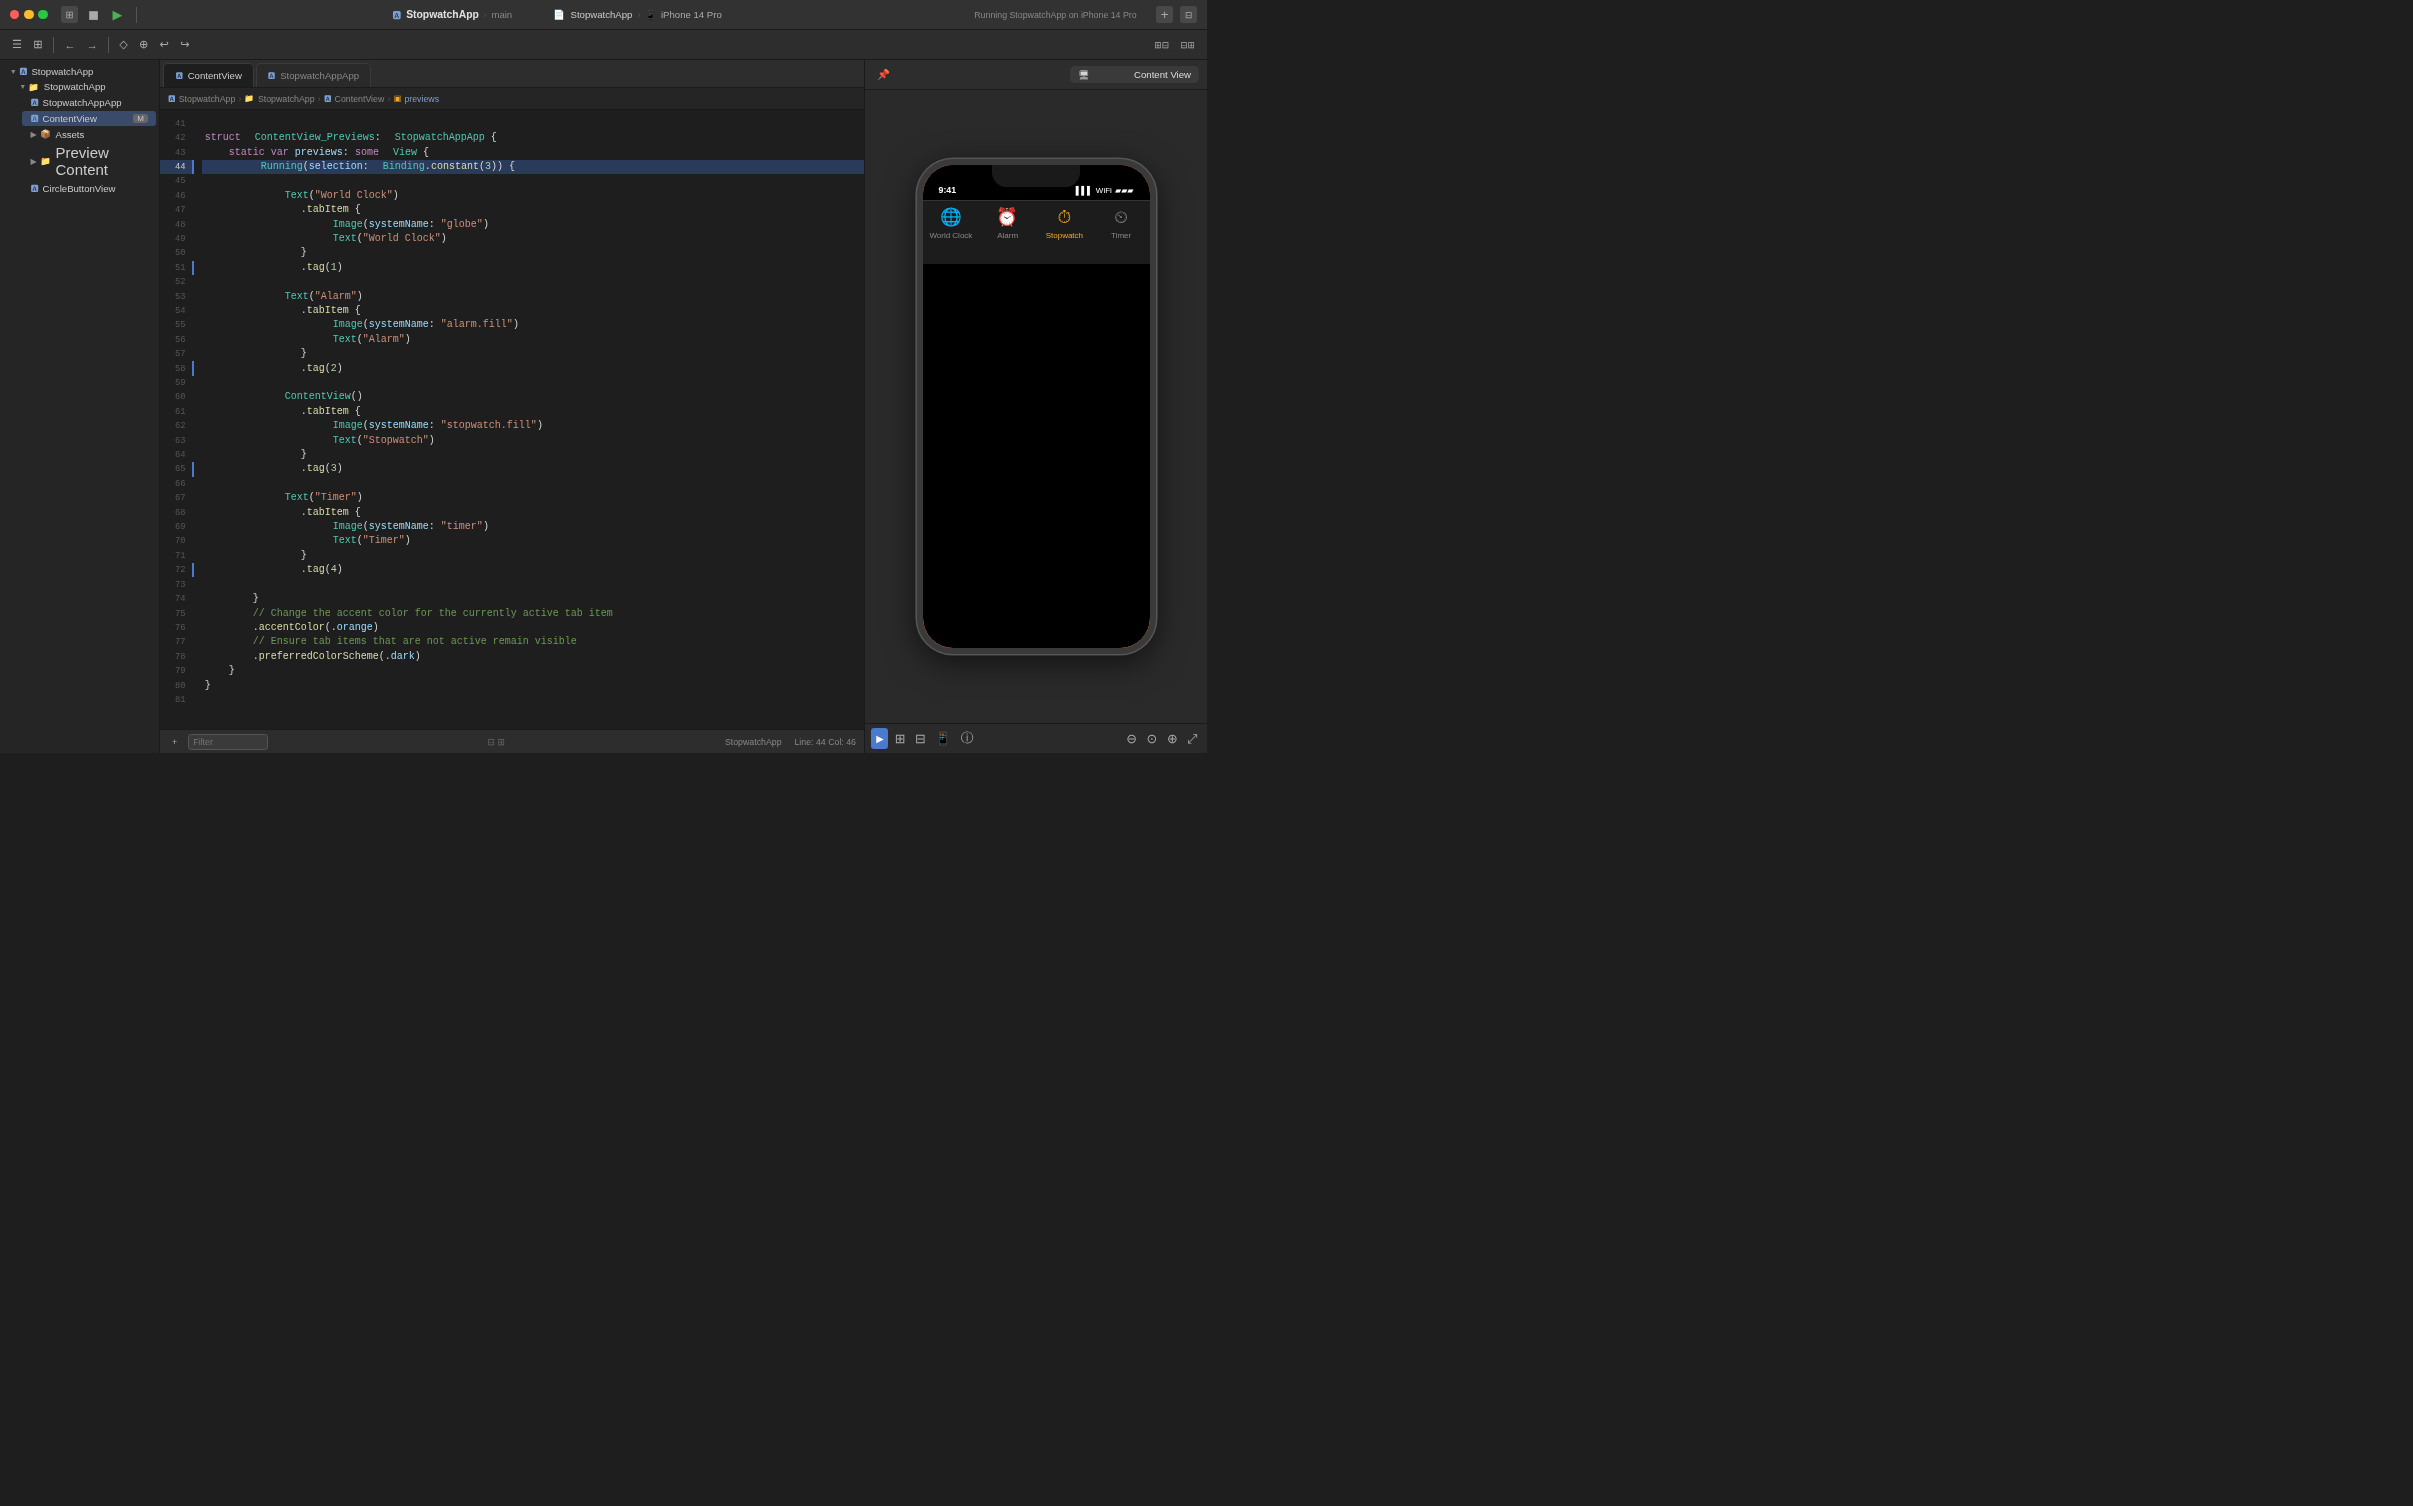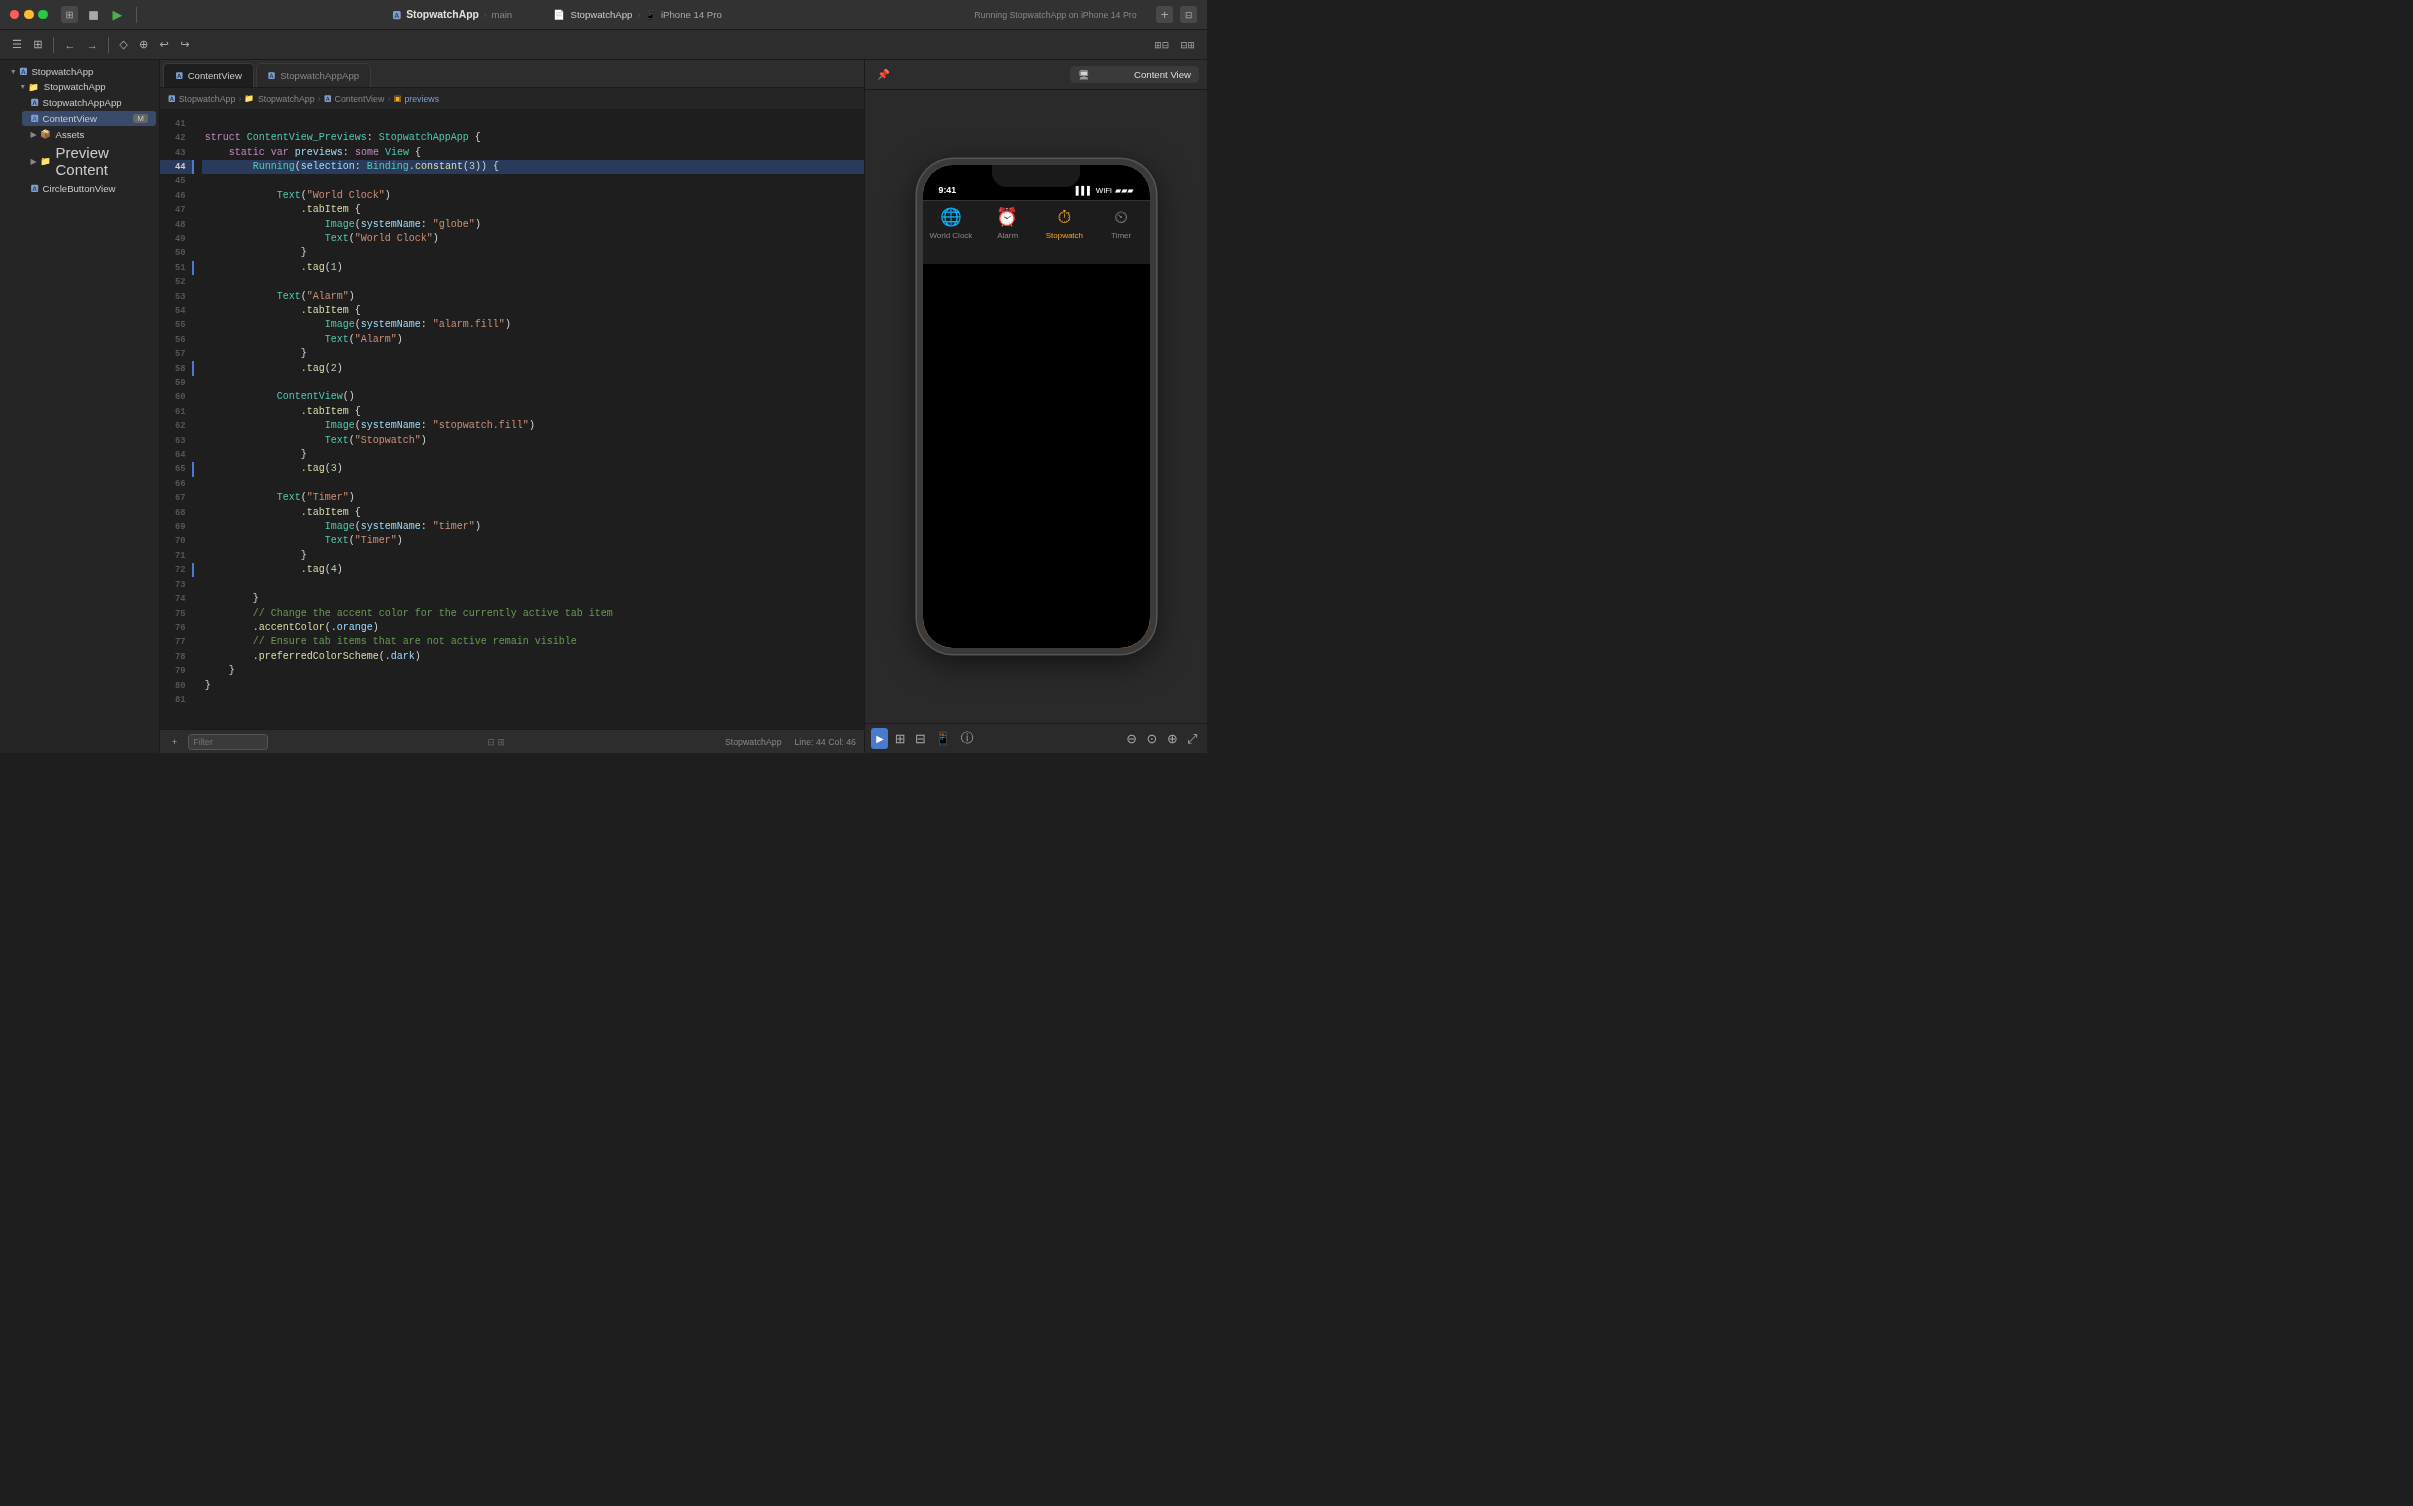--- a/index.html
+++ b/index.html
@@ -178,7 +178,6 @@
       padding-right: 6.4px;
       font-size: 8.8px;
       line-height: 14.4px;
-      font-weight: bold;
     }
     .line-number-active {
       color: #ccc !important;

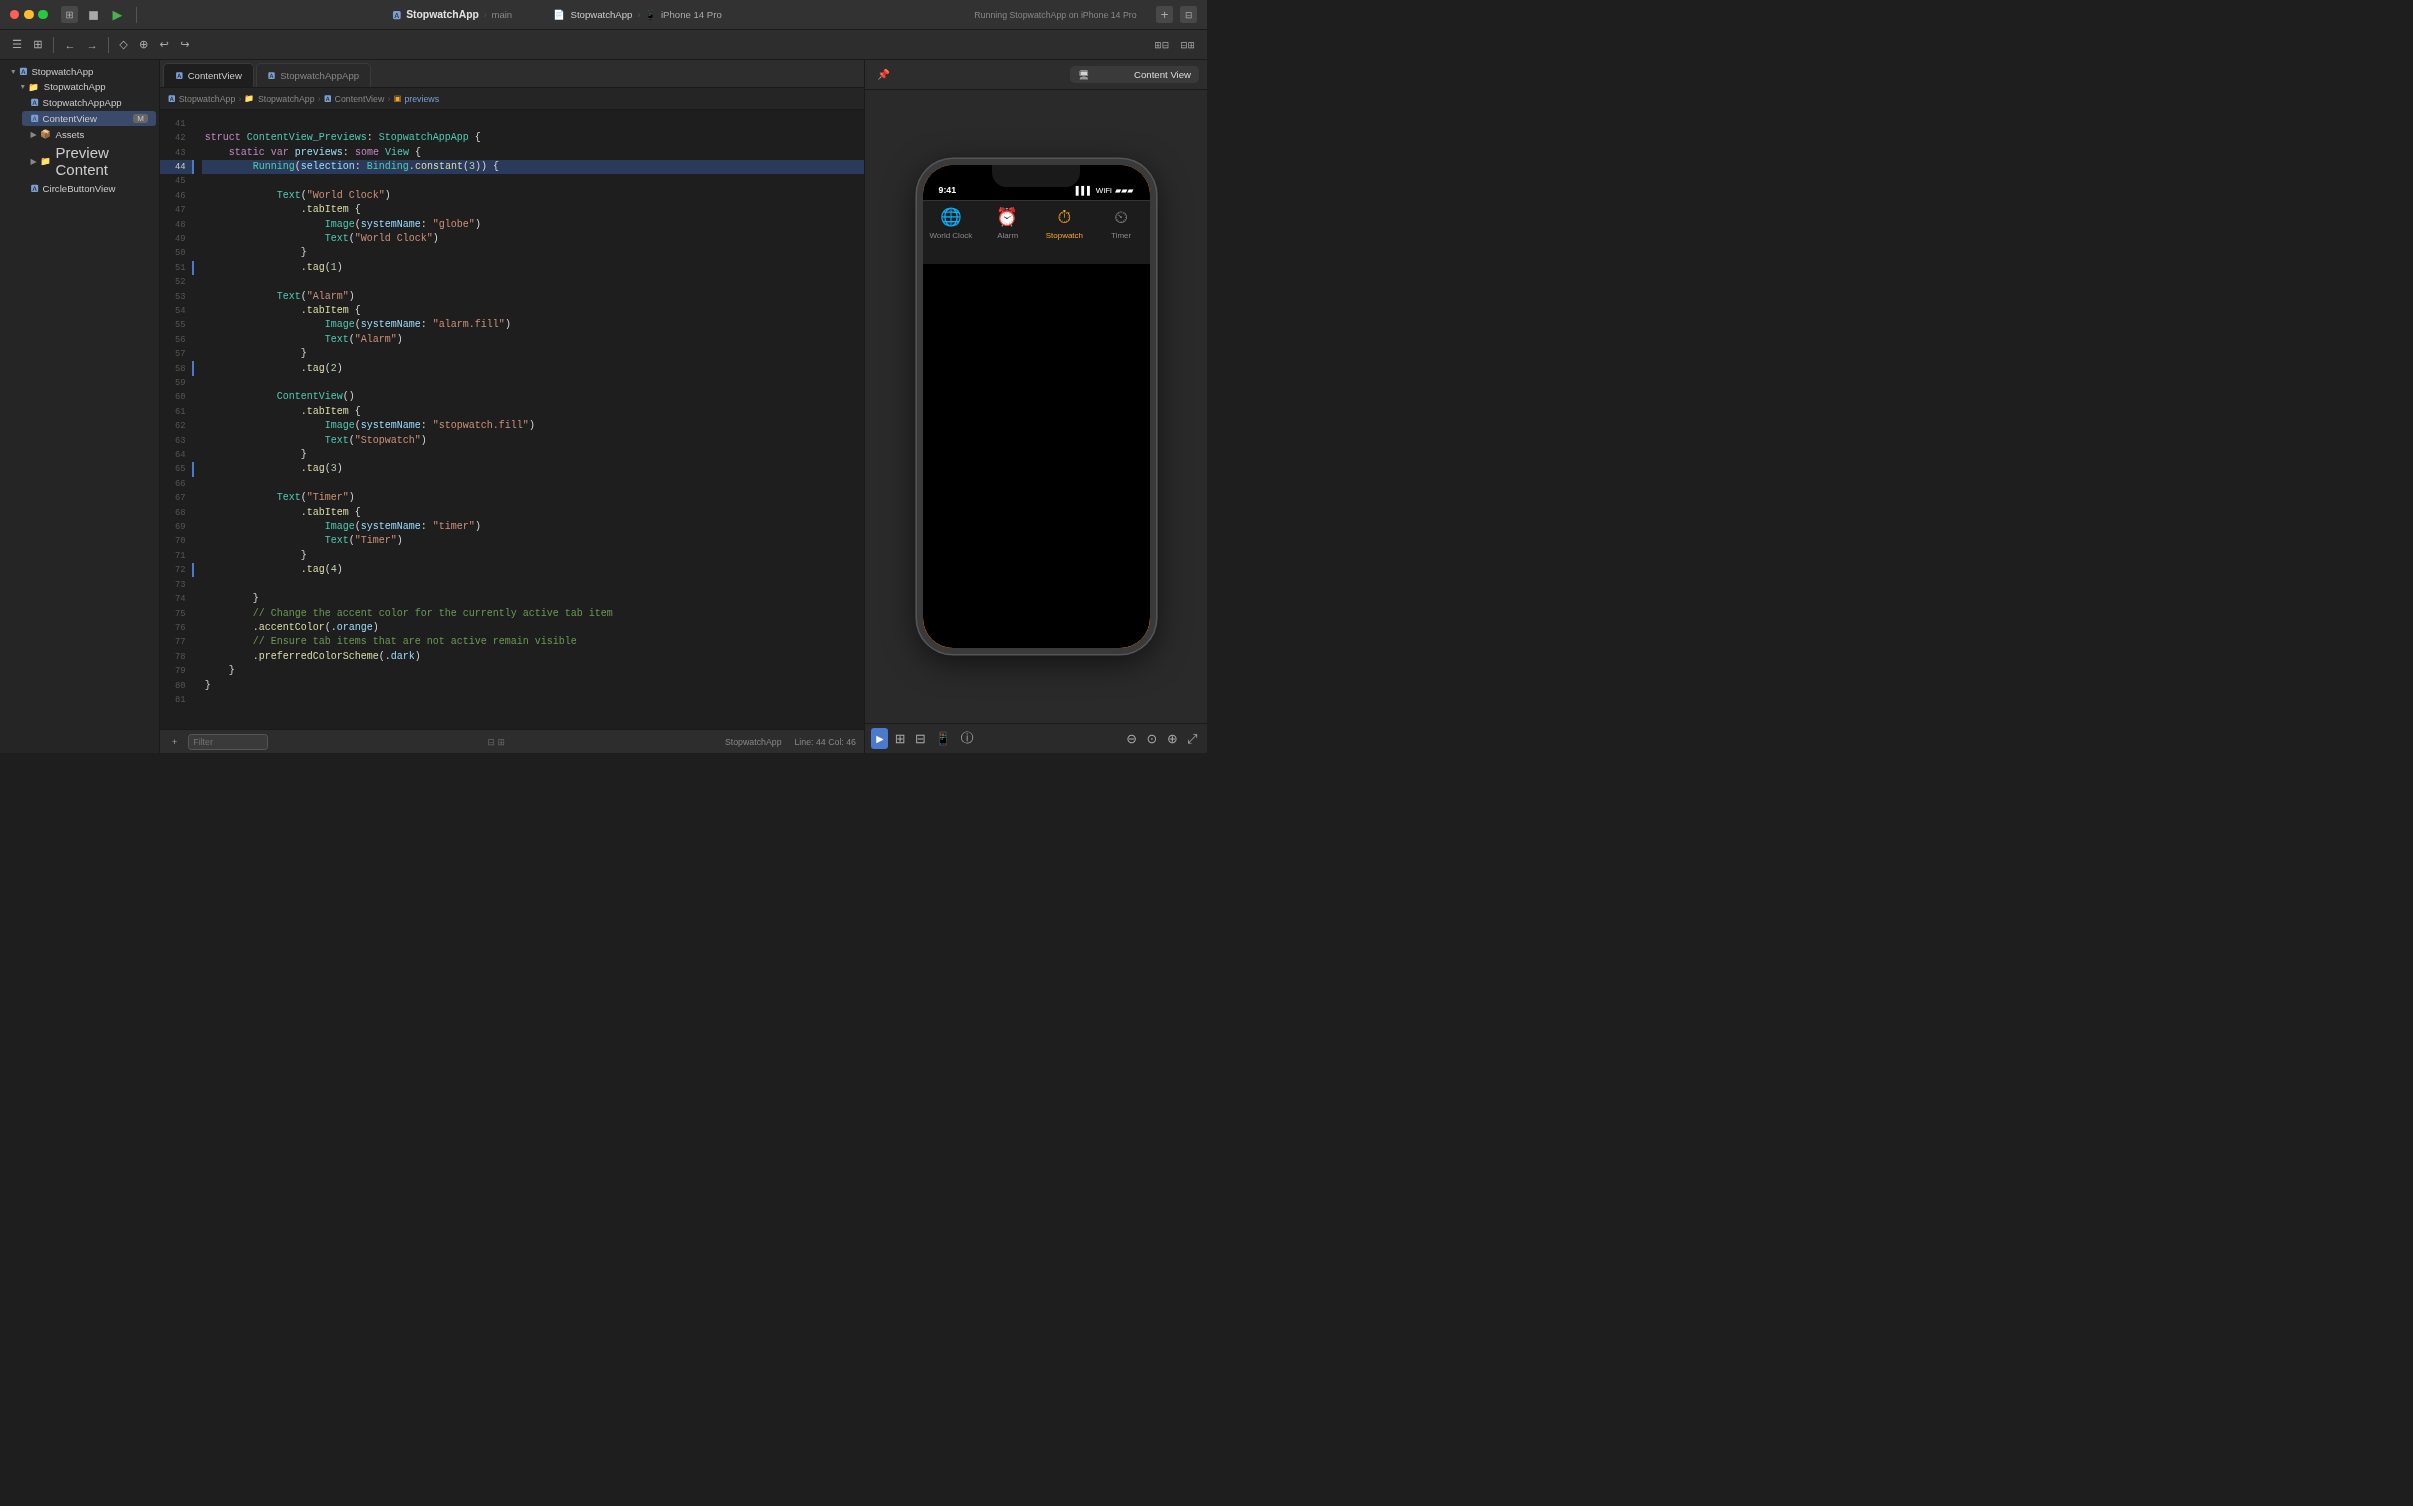--- a/index.html
+++ b/index.html
@@ -205,7 +205,7 @@
     .str { color: #ce9178; } 
     .num { color: #b5cea8; } 
     .cm { color: #6a9955; }  
-    .type { color: #4ec9b0; } 
+    .type { color: #4ec9b0; margin-left: 8px; } 
     .plain { color: #d4d4d4; }
     .prop { color: #9cdcfe; } 
     .param { color: #9cdcfe; }

